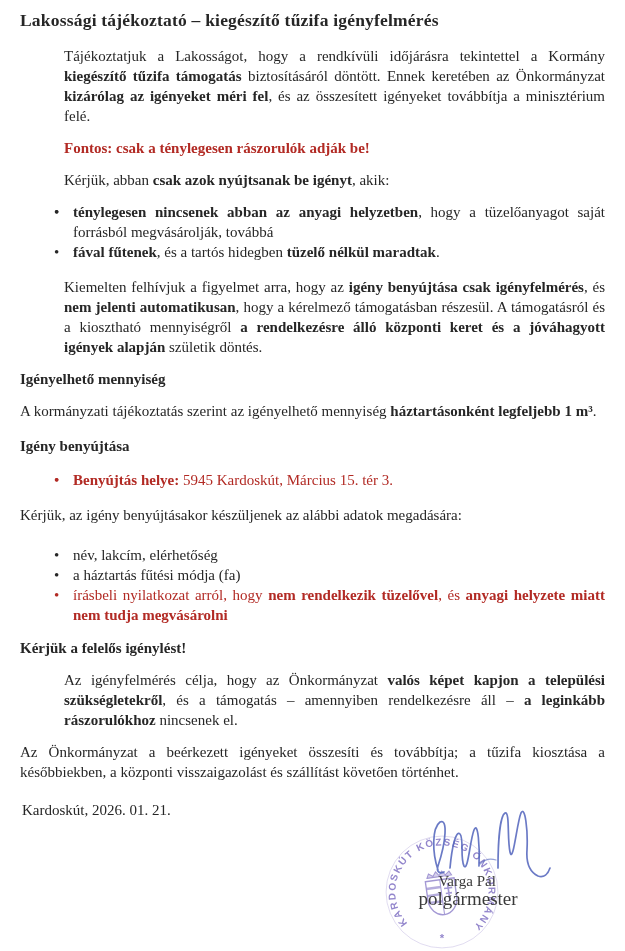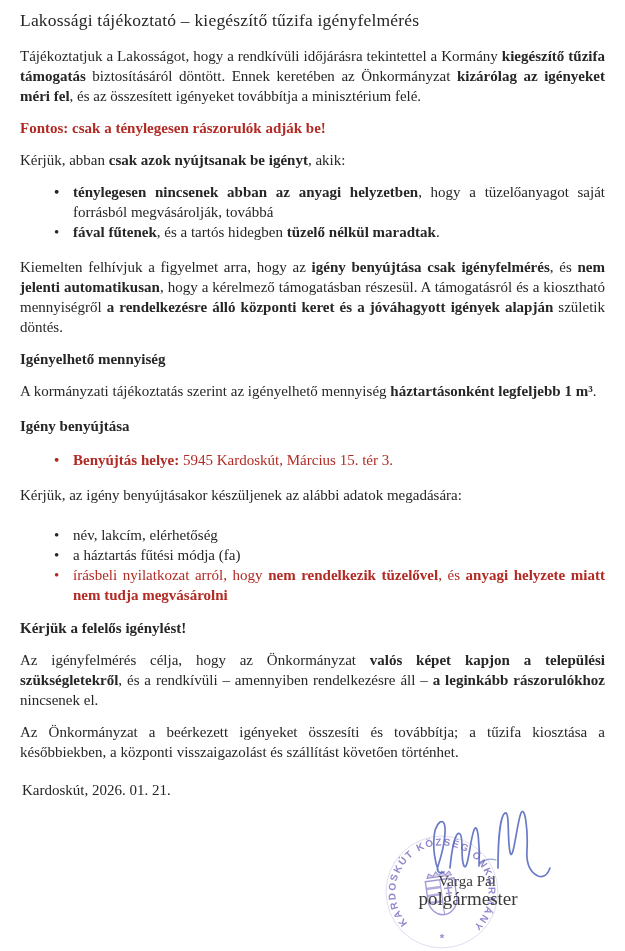--- a/index.html
+++ b/index.html
@@ -20,7 +20,7 @@
     overflow:hidden;
   }
   .title{
-    font-size:17.5px;font-weight:normal;line-height:24px;
+    font-size:17.5px;font-weight:bold;line-height:24px;
     margin:0 0 14px 0;letter-spacing:.2px;
   }
   .para{

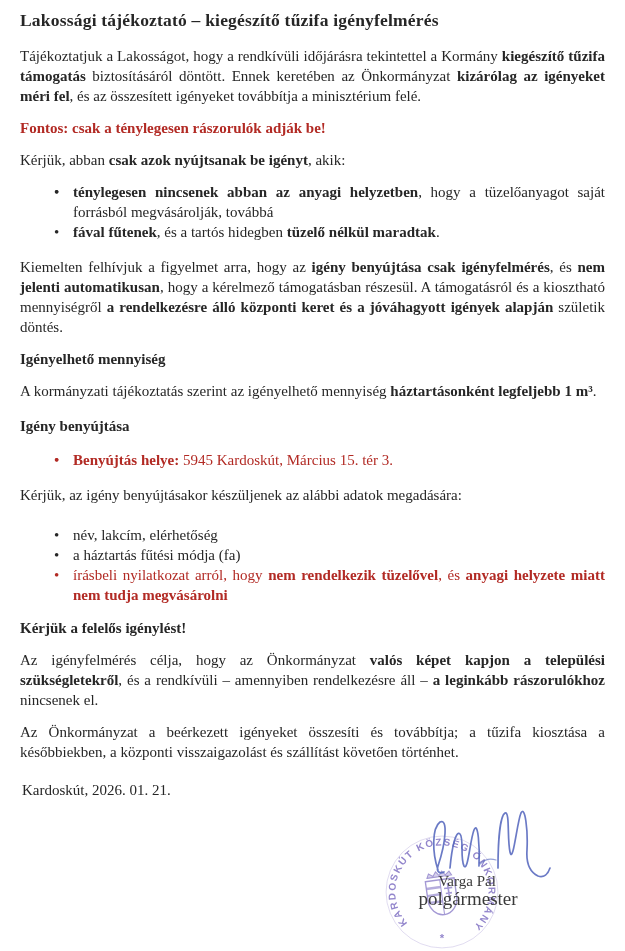--- a/index.html
+++ b/index.html
@@ -27,7 +27,7 @@
     font-size:15px;line-height:20px;text-align:justify;
     margin:0 0 15px 0;
   }
-  .para.tight{margin-bottom:12px;}
+  .para.tight{margin-bottom:12px;margin-left:44px;}
   .heading{
     font-size:15px;font-weight:bold;line-height:20px;
     margin:0 0 12px 0;

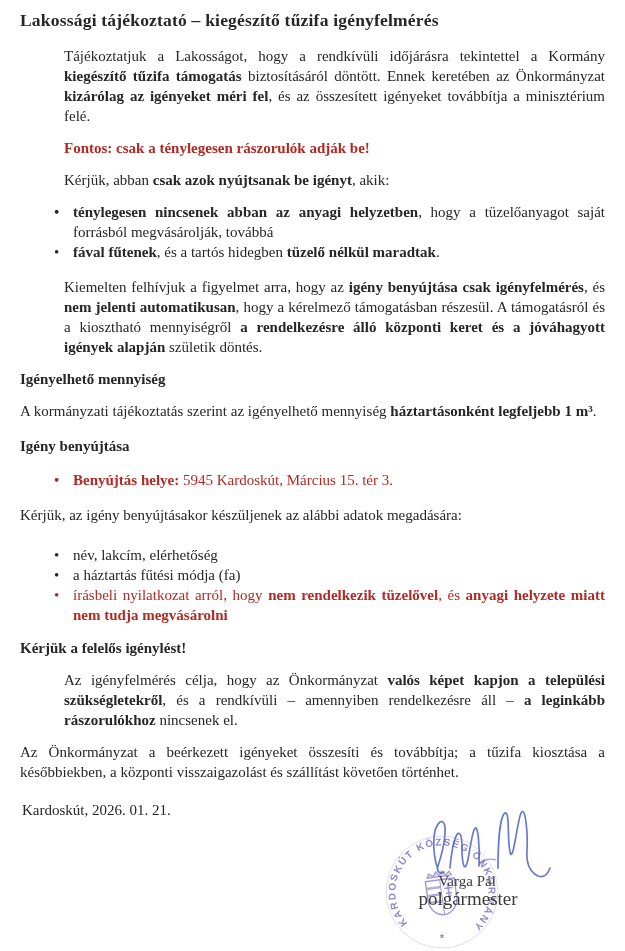--- a/index.html
+++ b/index.html
@@ -113,7 +113,7 @@
 
   <h2 class="heading">Kérjük a felelős igénylést!</h2>
 
-  <p class="para tight"><span>Az igényfelmérés célja, hogy az Önkormányzat </span><span class="seg-b">valós képet kapjon a települési szükségletekről</span><span>, és a rendkívüli – amennyiben rendelkezésre áll – </span><span class="seg-b">a leginkább rászorulókhoz</span><span> nincsenek el.</span></p>
+  <p class="para tight"><span>Az igényfelmérés célja, hogy az Önkormányzat </span><span class="seg-b">valós képet kapjon a települési szükségletekről</span><span>, és a támogatás – amennyiben rendelkezésre áll – </span><span class="seg-b">a leginkább rászorulókhoz</span><span> nincsenek el.</span></p>
 
   <p class="para"><span>Az Önkormányzat a beérkezett igényeket összesíti és továbbítja; a tűzifa kiosztása a későbbiekben, a központi visszaigazolást és szállítást követően történhet.</span></p>
 

